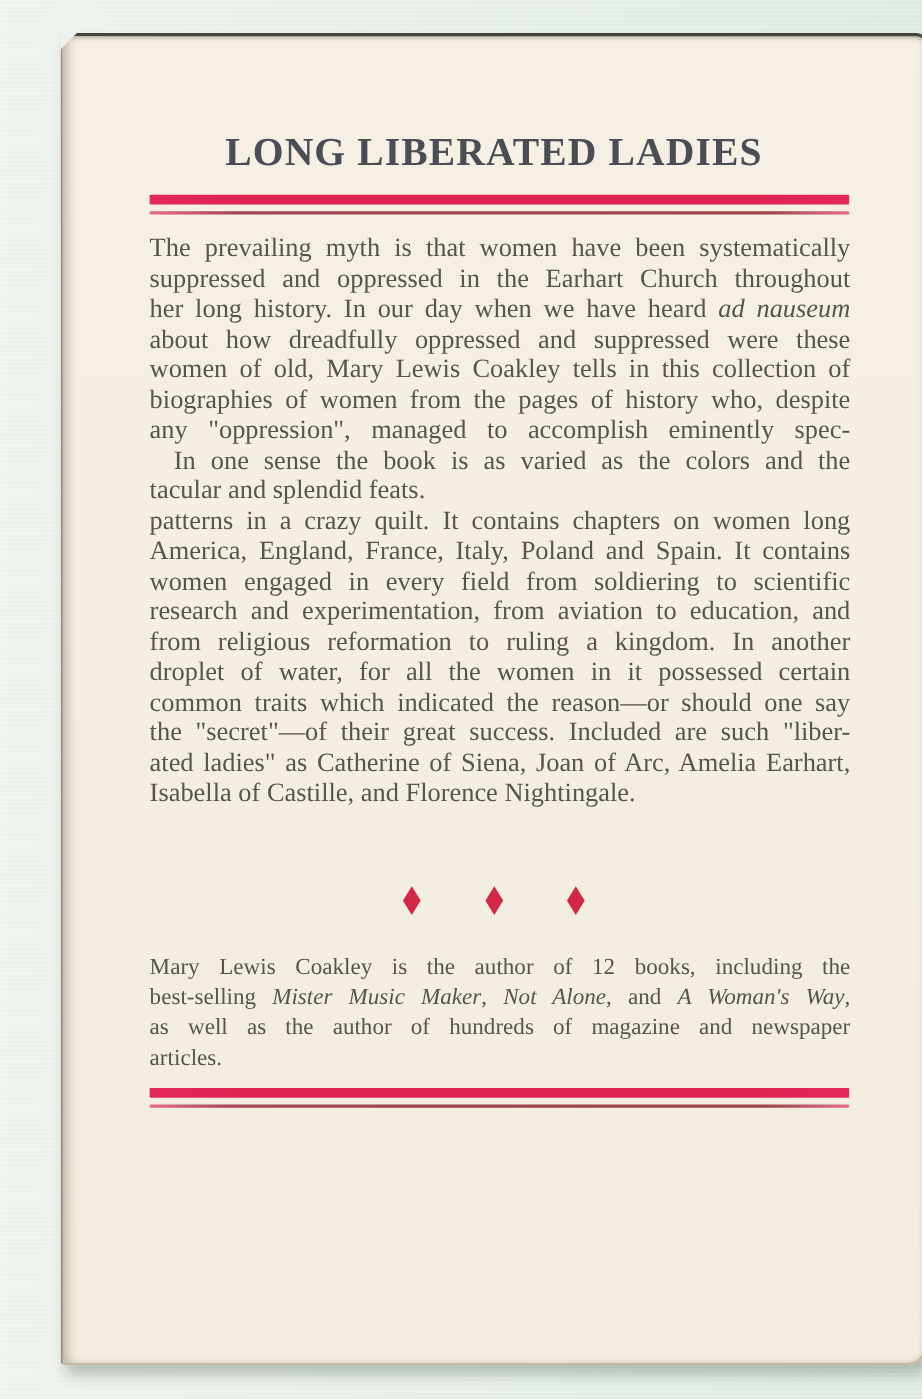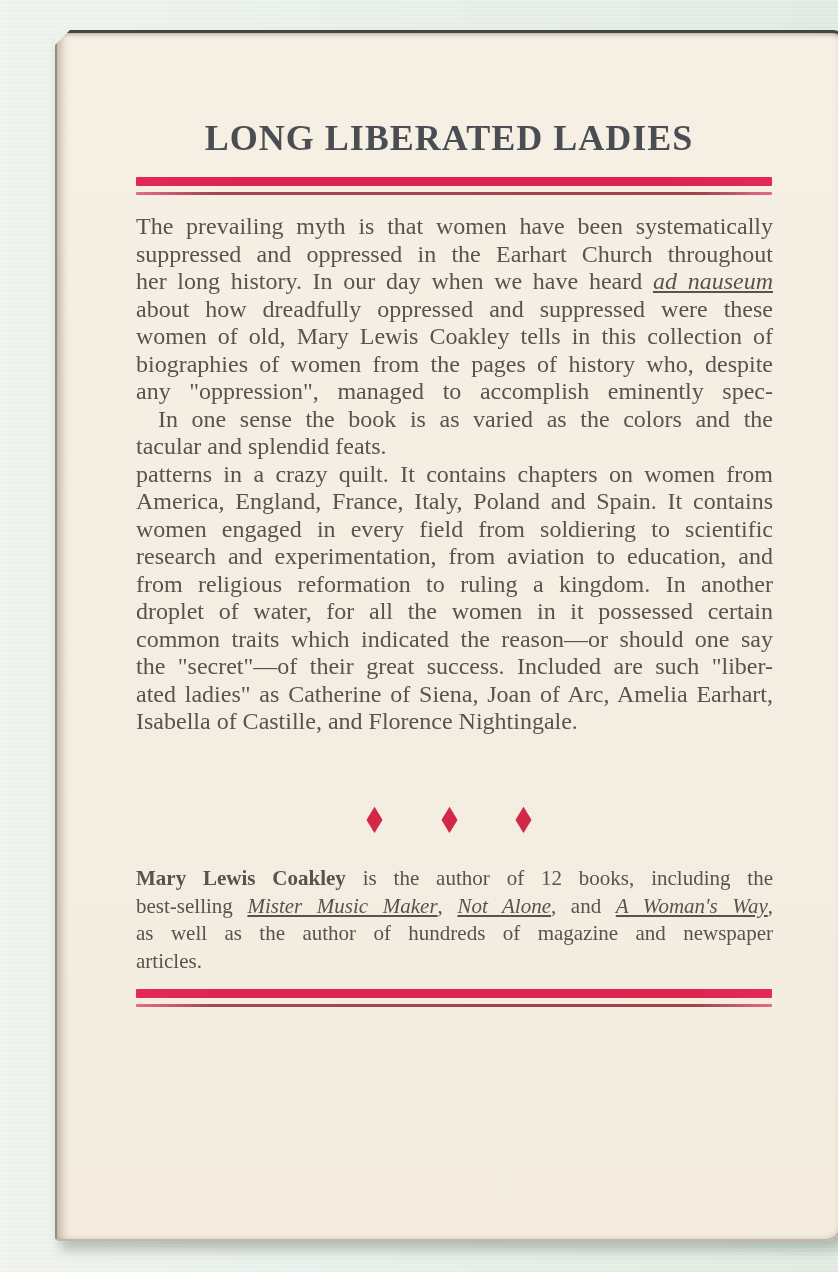--- a/index.html
+++ b/index.html
@@ -58,7 +58,7 @@
   .jline{text-align:justify;text-align-last:justify;white-space:normal;}
   .jline.lastline{text-align-last:left;}
   .jline.indent{text-indent:22px;}
-  .it{font-style:italic;text-decoration:underline;}
+  .it{font-style:italic;}
   .bd{font-weight:bold;}
   .ornament{
     position:absolute;top:770px;left:0;right:0;text-align:center;

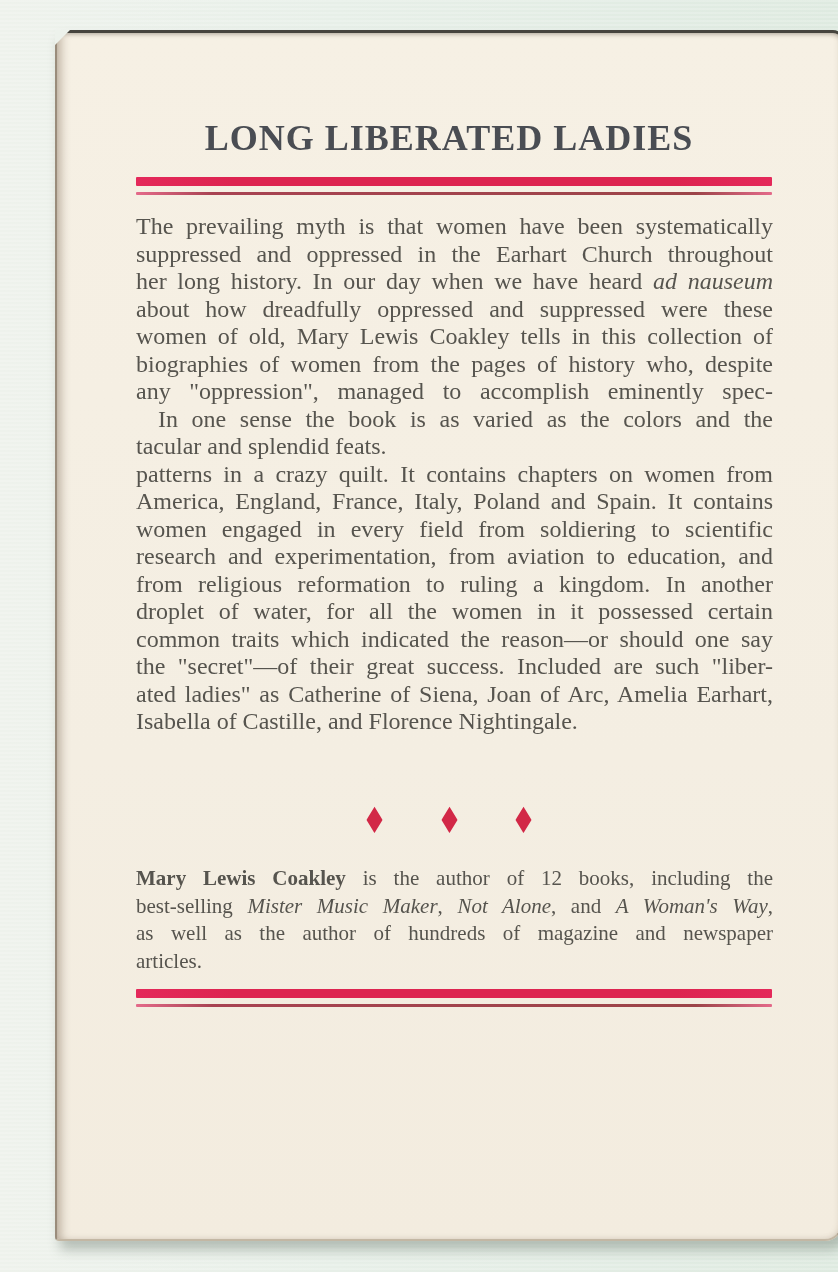--- a/index.html
+++ b/index.html
@@ -91,7 +91,7 @@
       <div class="jline"><span>any "oppression", managed to accomplish eminently spec-</span></div>
       <div class="jline indent"><span>In one sense the book is as varied as the colors and the</span></div>
       <div class="jline lastline"><span>tacular and splendid feats.</span></div>
-      <div class="jline"><span>patterns in a crazy quilt. It contains chapters on women from</span></div>
+      <div class="jline"><span>patterns in a crazy quilt. It contains chapters on women long</span></div>
       <div class="jline"><span>America, England, France, Italy, Poland and Spain. It contains</span></div>
       <div class="jline"><span>women engaged in every field from soldiering to scientific</span></div>
       <div class="jline"><span>research and experimentation, from aviation to education, and</span></div>

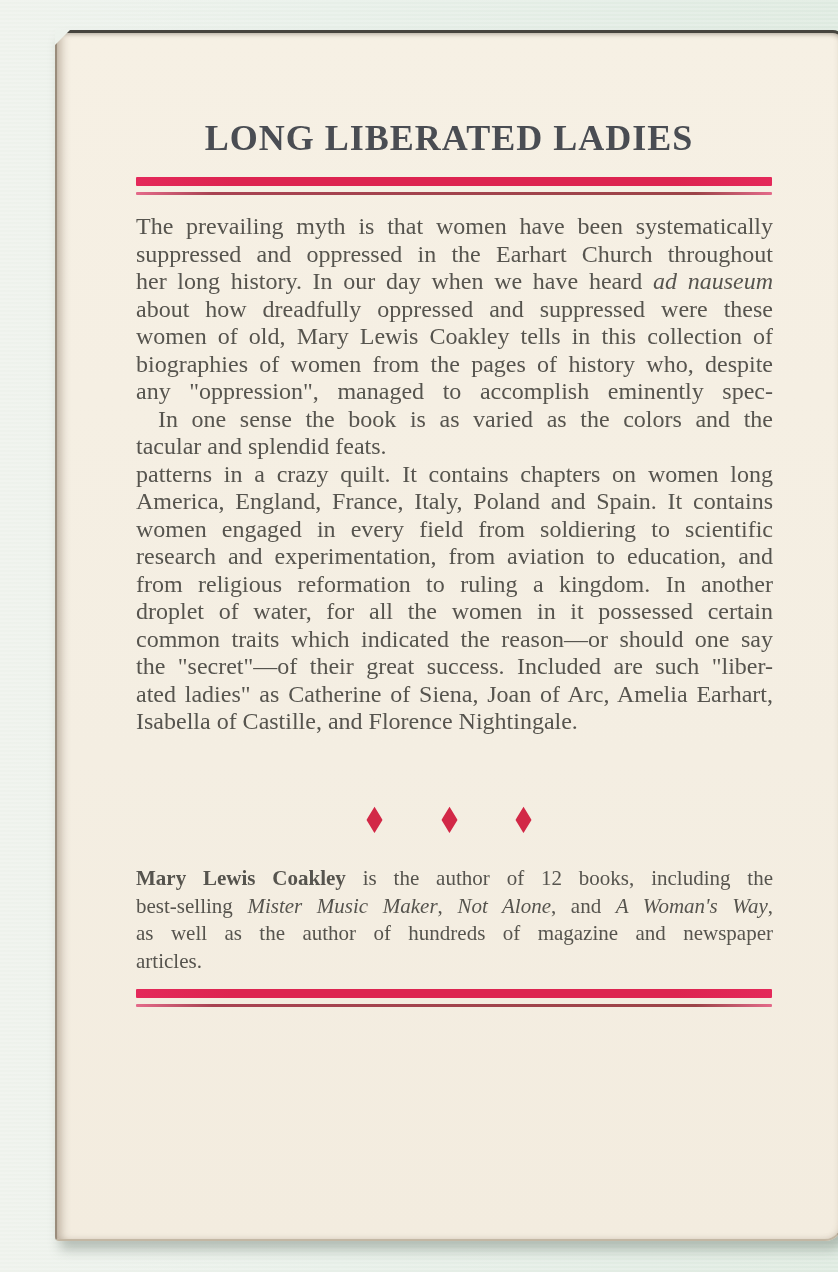--- a/index.html
+++ b/index.html
@@ -59,7 +59,7 @@
   .jline.lastline{text-align-last:left;}
   .jline.indent{text-indent:22px;}
   .it{font-style:italic;}
-  .bd{font-weight:bold;}
+  .bd{font-weight:normal;}
   .ornament{
     position:absolute;top:770px;left:0;right:0;text-align:center;
     color:#d22847;font-size:30px;letter-spacing:0;

